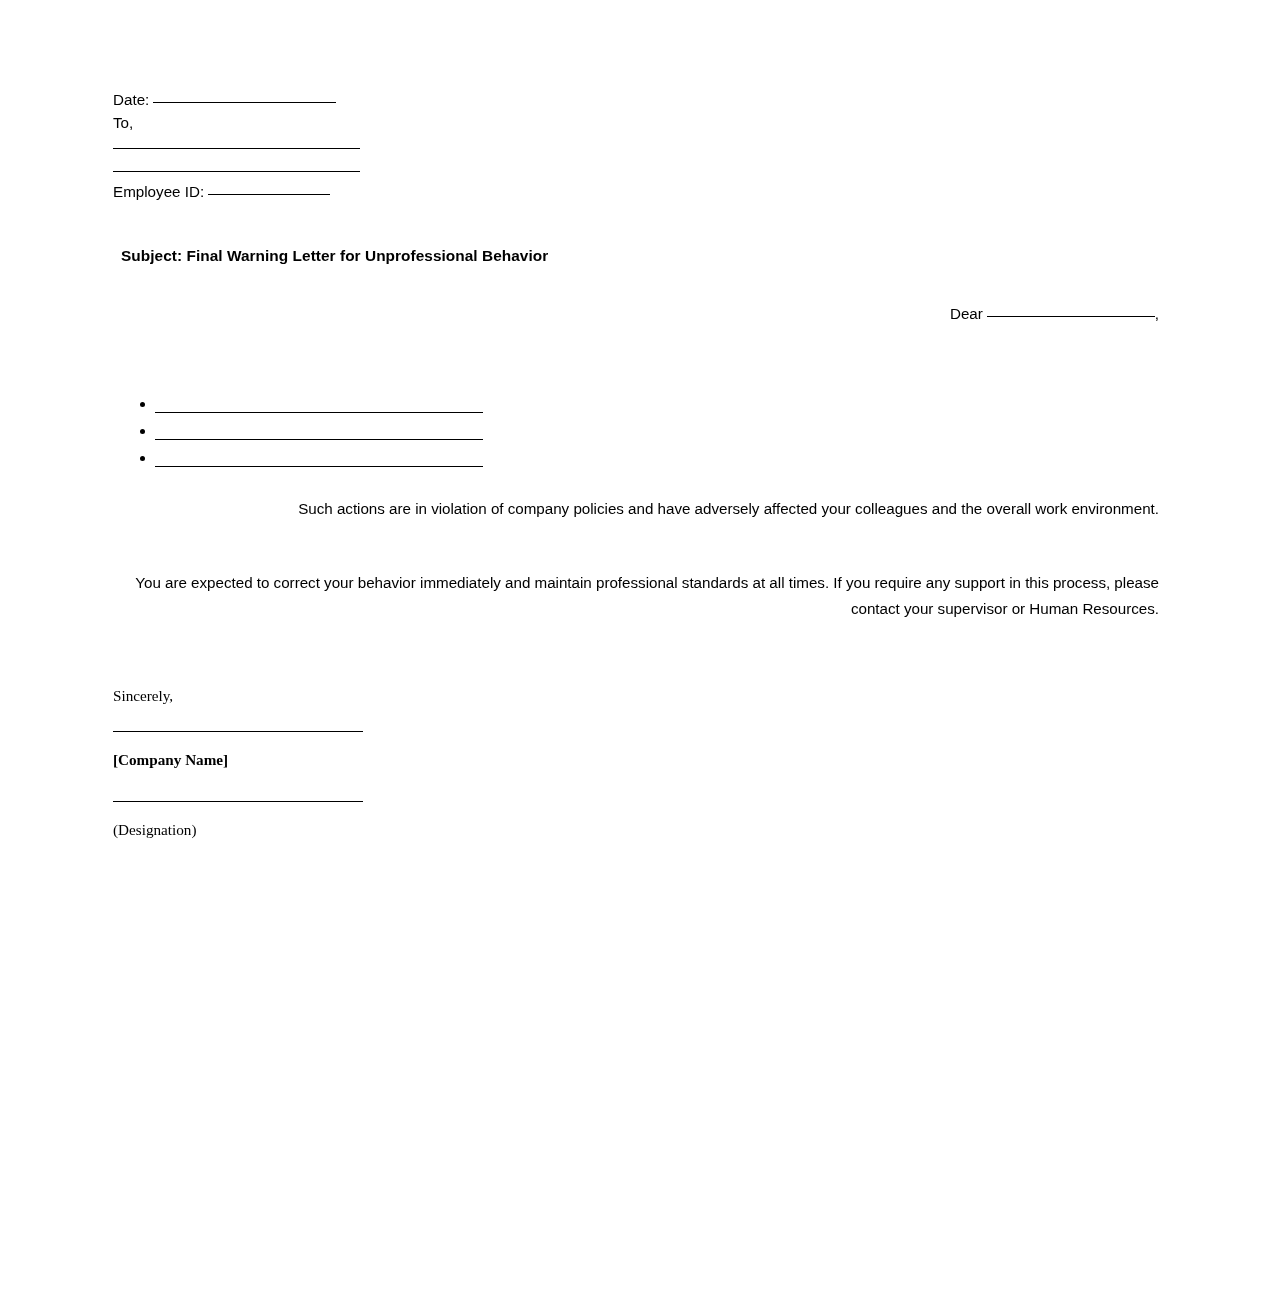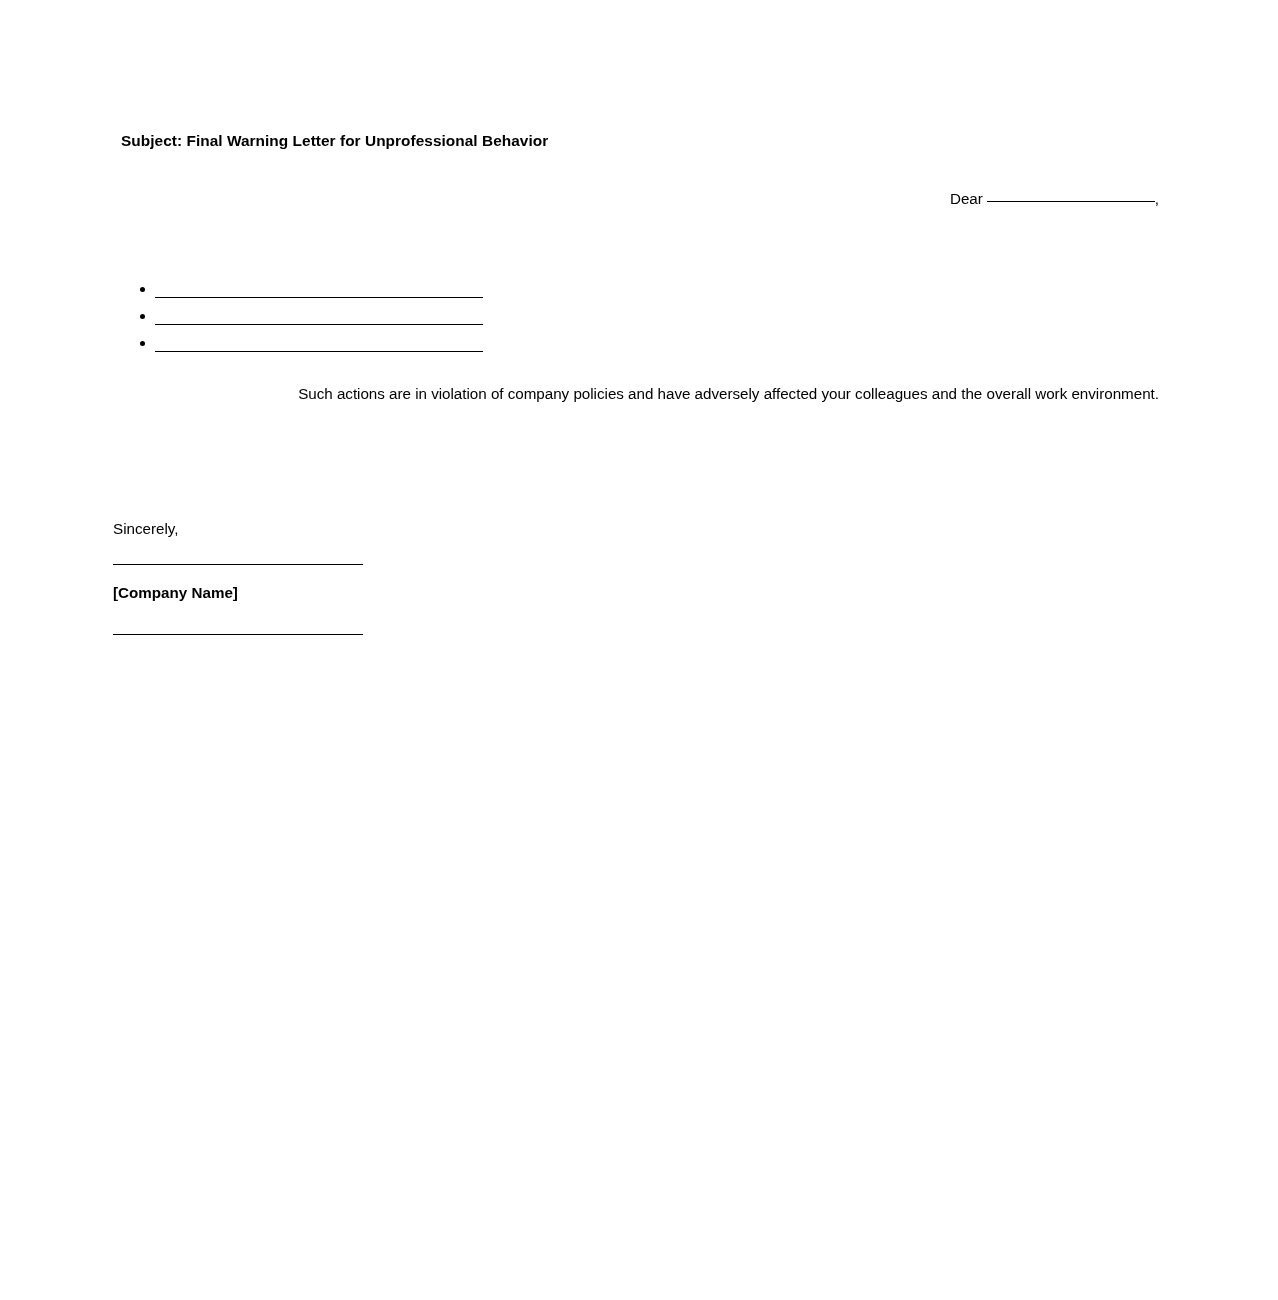--- a/index.html
+++ b/index.html
@@ -134,6 +134,29 @@
 
   <div class="letter">
 
+    <div class="head-block">
+
+      <div class="head-line">
+        <span>Date:</span><span class="blank blank-date"></span>
+      </div>
+
+      <div class="head-line">
+        <span>To,</span>
+      </div>
+
+      <div class="addr-row">
+        <span class="blank blank-addr"></span>
+      </div>
+
+      <div class="addr-row">
+        <span class="blank blank-addr"></span>
+      </div>
+
+      <div class="head-line">
+        <span>Employee ID:</span><span class="blank blank-empid"></span>
+      </div>
+
+    </div>
 
     <div class="sp-34"></div>
 

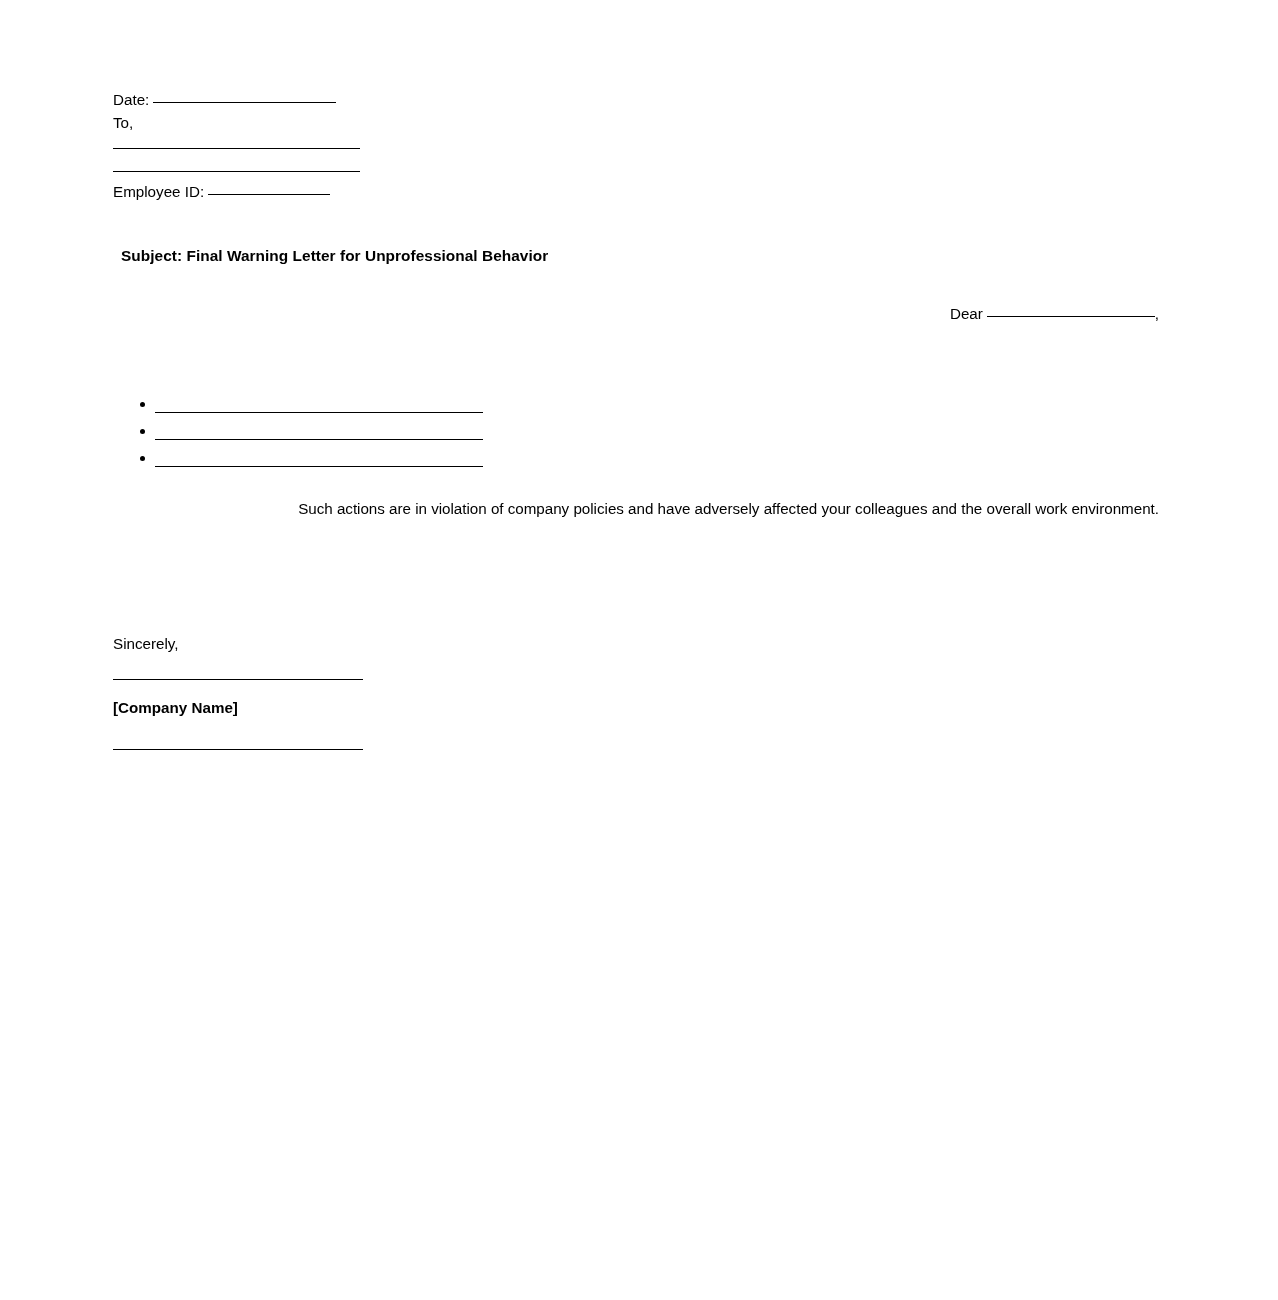--- a/index.html
+++ b/index.html
@@ -203,6 +203,7 @@
 
     <div class="sp-22"></div>
 
+    <p class="para">You are expected to correct your behavior immediately and maintain professional standards at all times. If you require any support in this process, please contact your supervisor or Human Resources.</p>
 
     <div class="sp-62"></div>
 

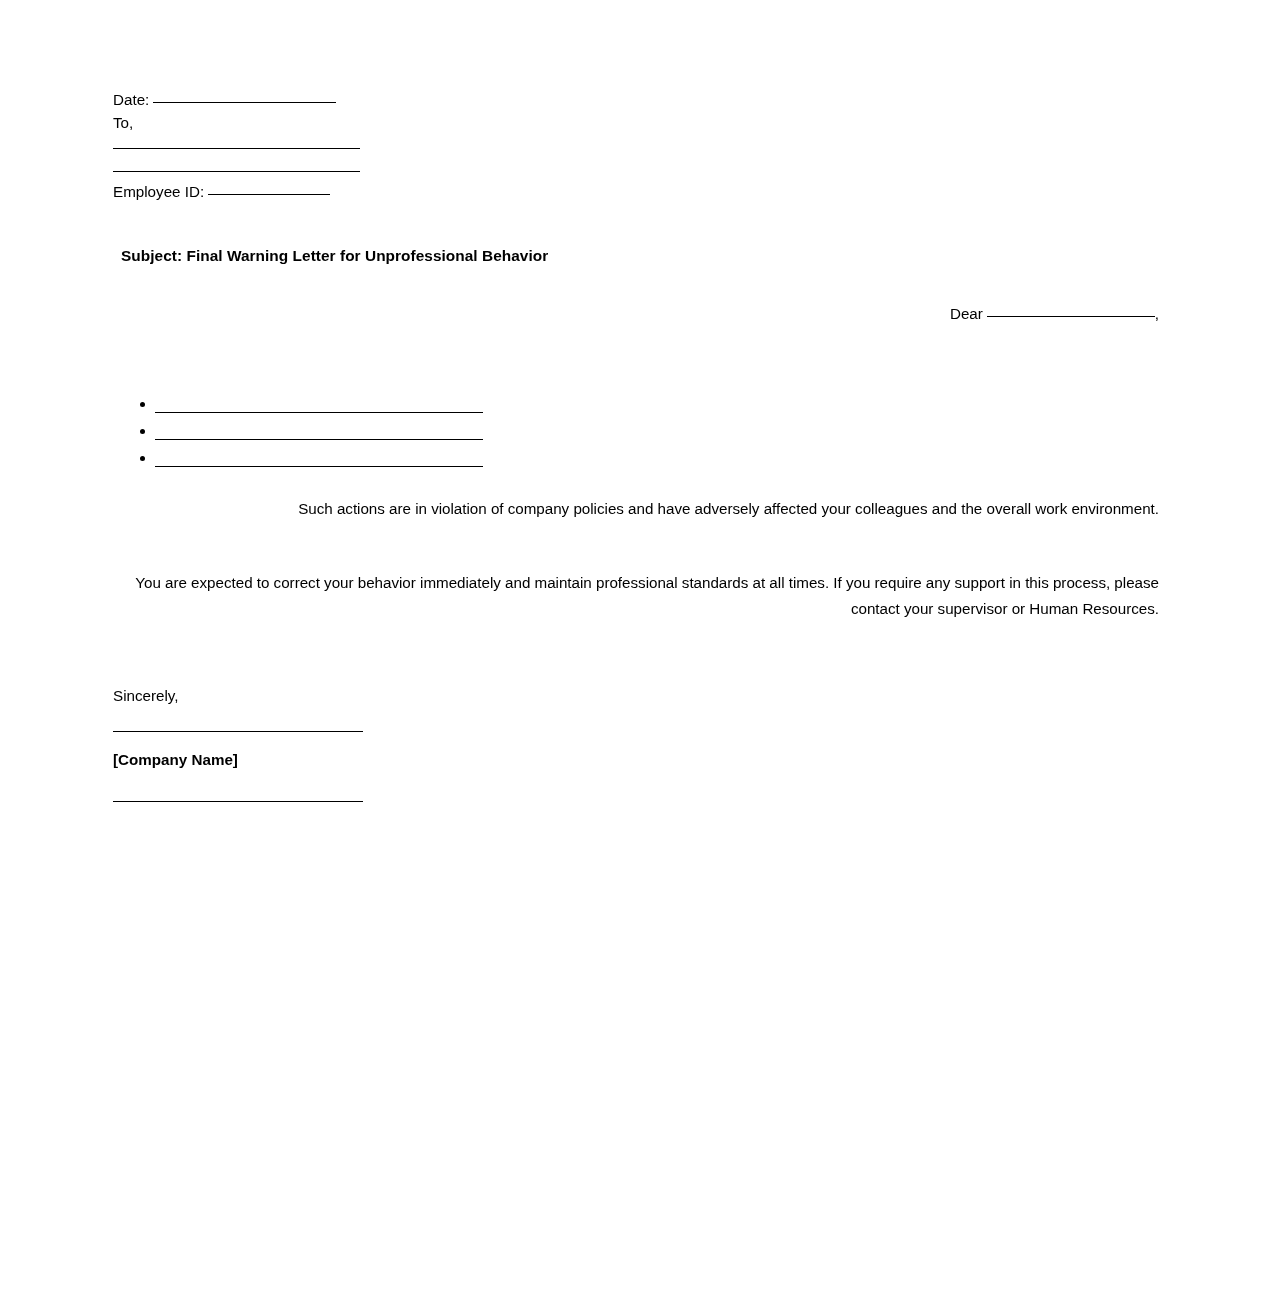--- a/index.html
+++ b/index.html
@@ -115,6 +115,7 @@
   .sig-text {
     font-size: 15.2px;
     line-height: 23px;
+    font-family: Liberation Serif, serif;
   }
   .sig-text.bold { font-weight: bold; }
 

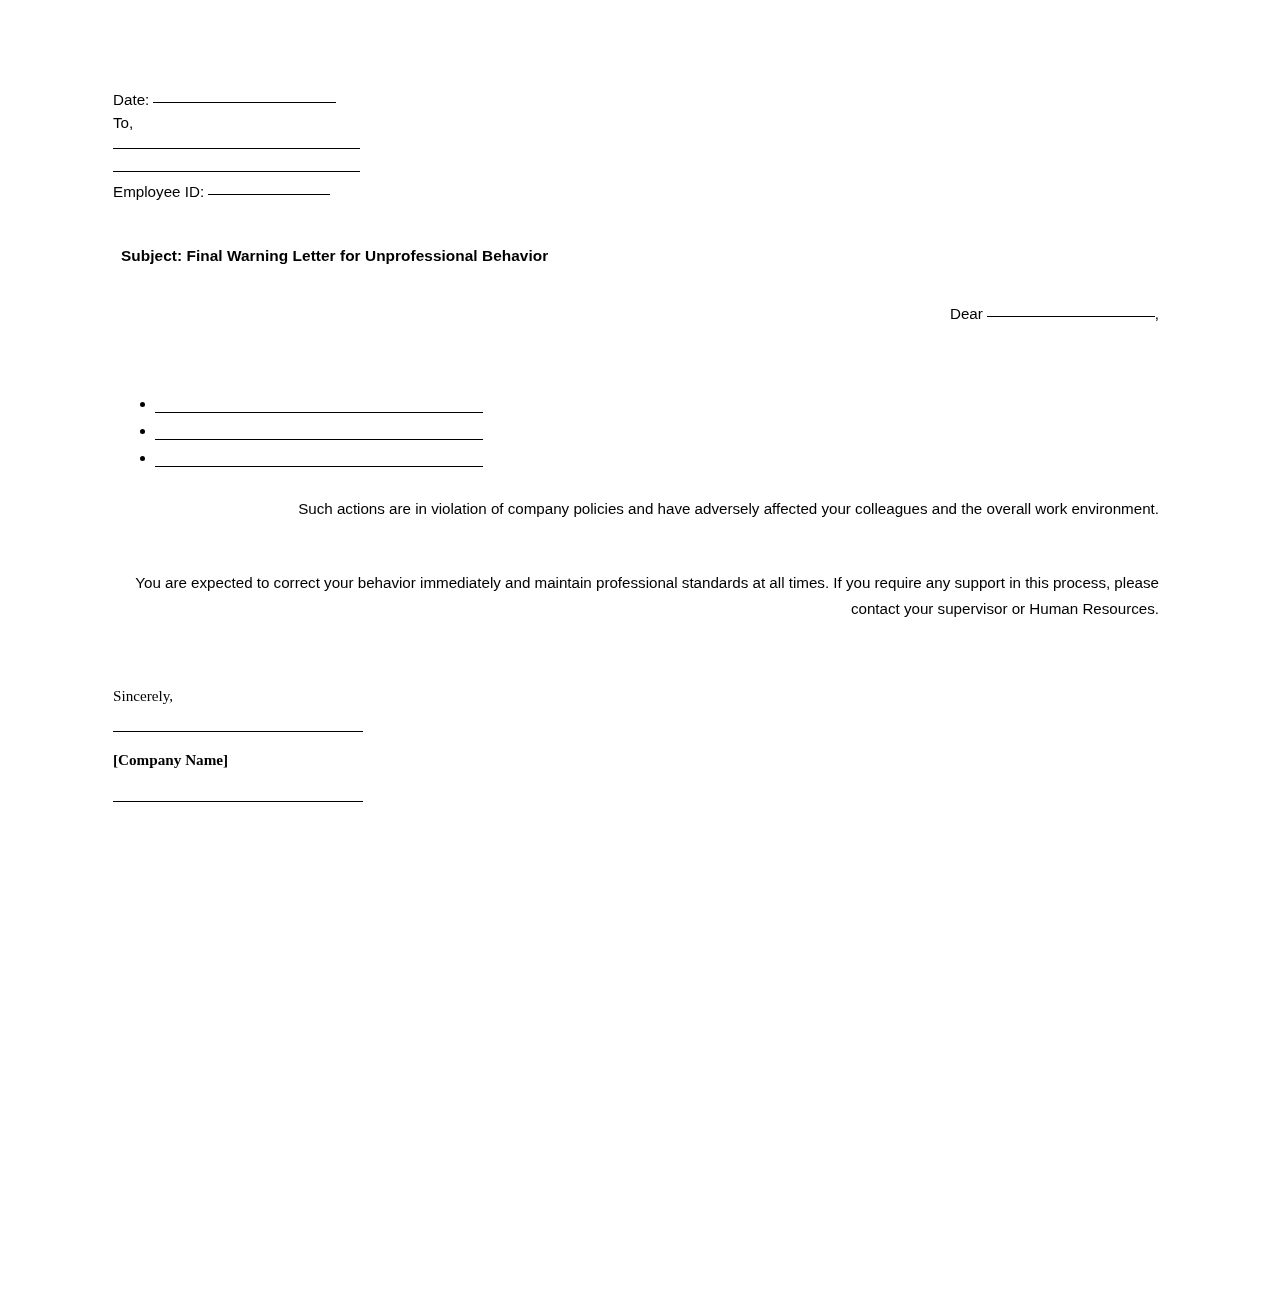--- a/index.html
+++ b/index.html
@@ -226,6 +226,7 @@
 
       <div class="sp-16"></div>
 
+      <div class="sig-text">(Designation)</div>
 
     </div>
 

